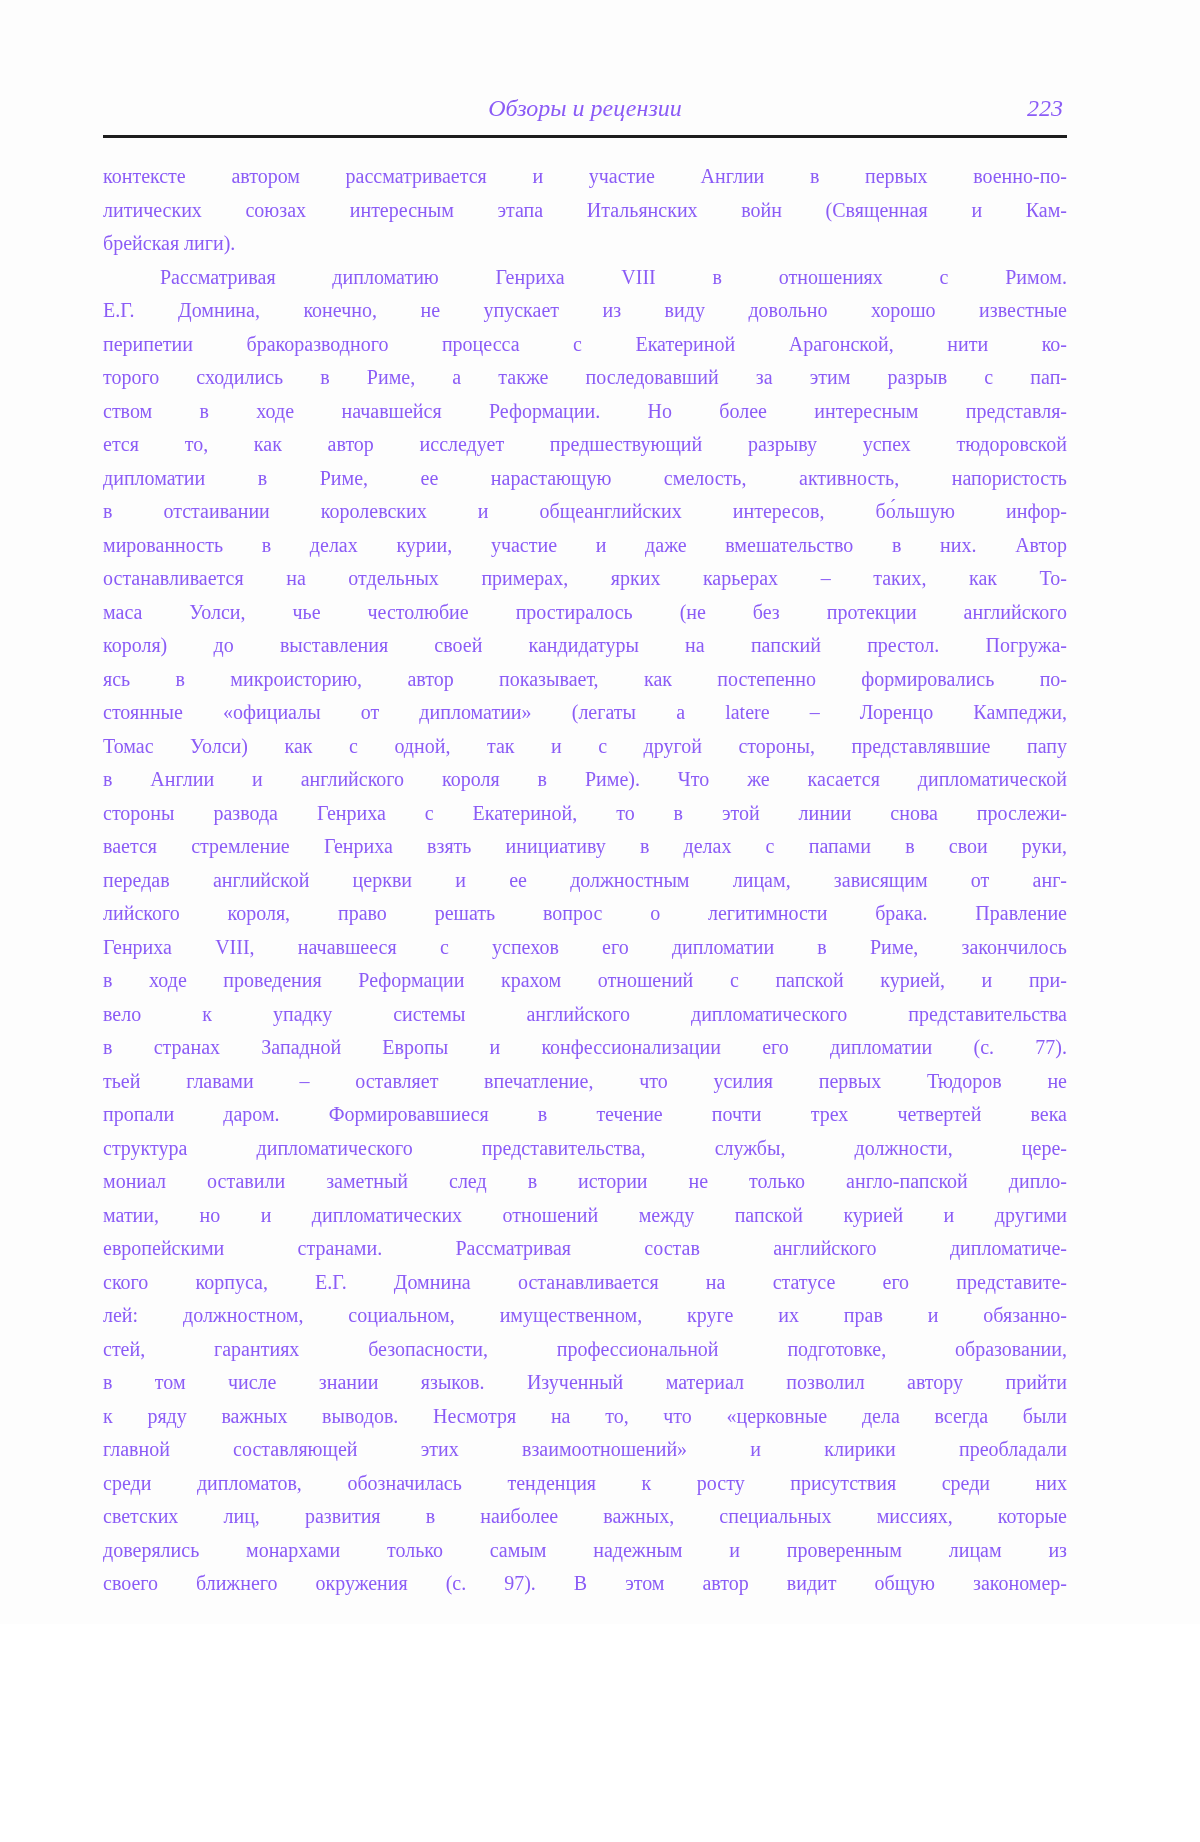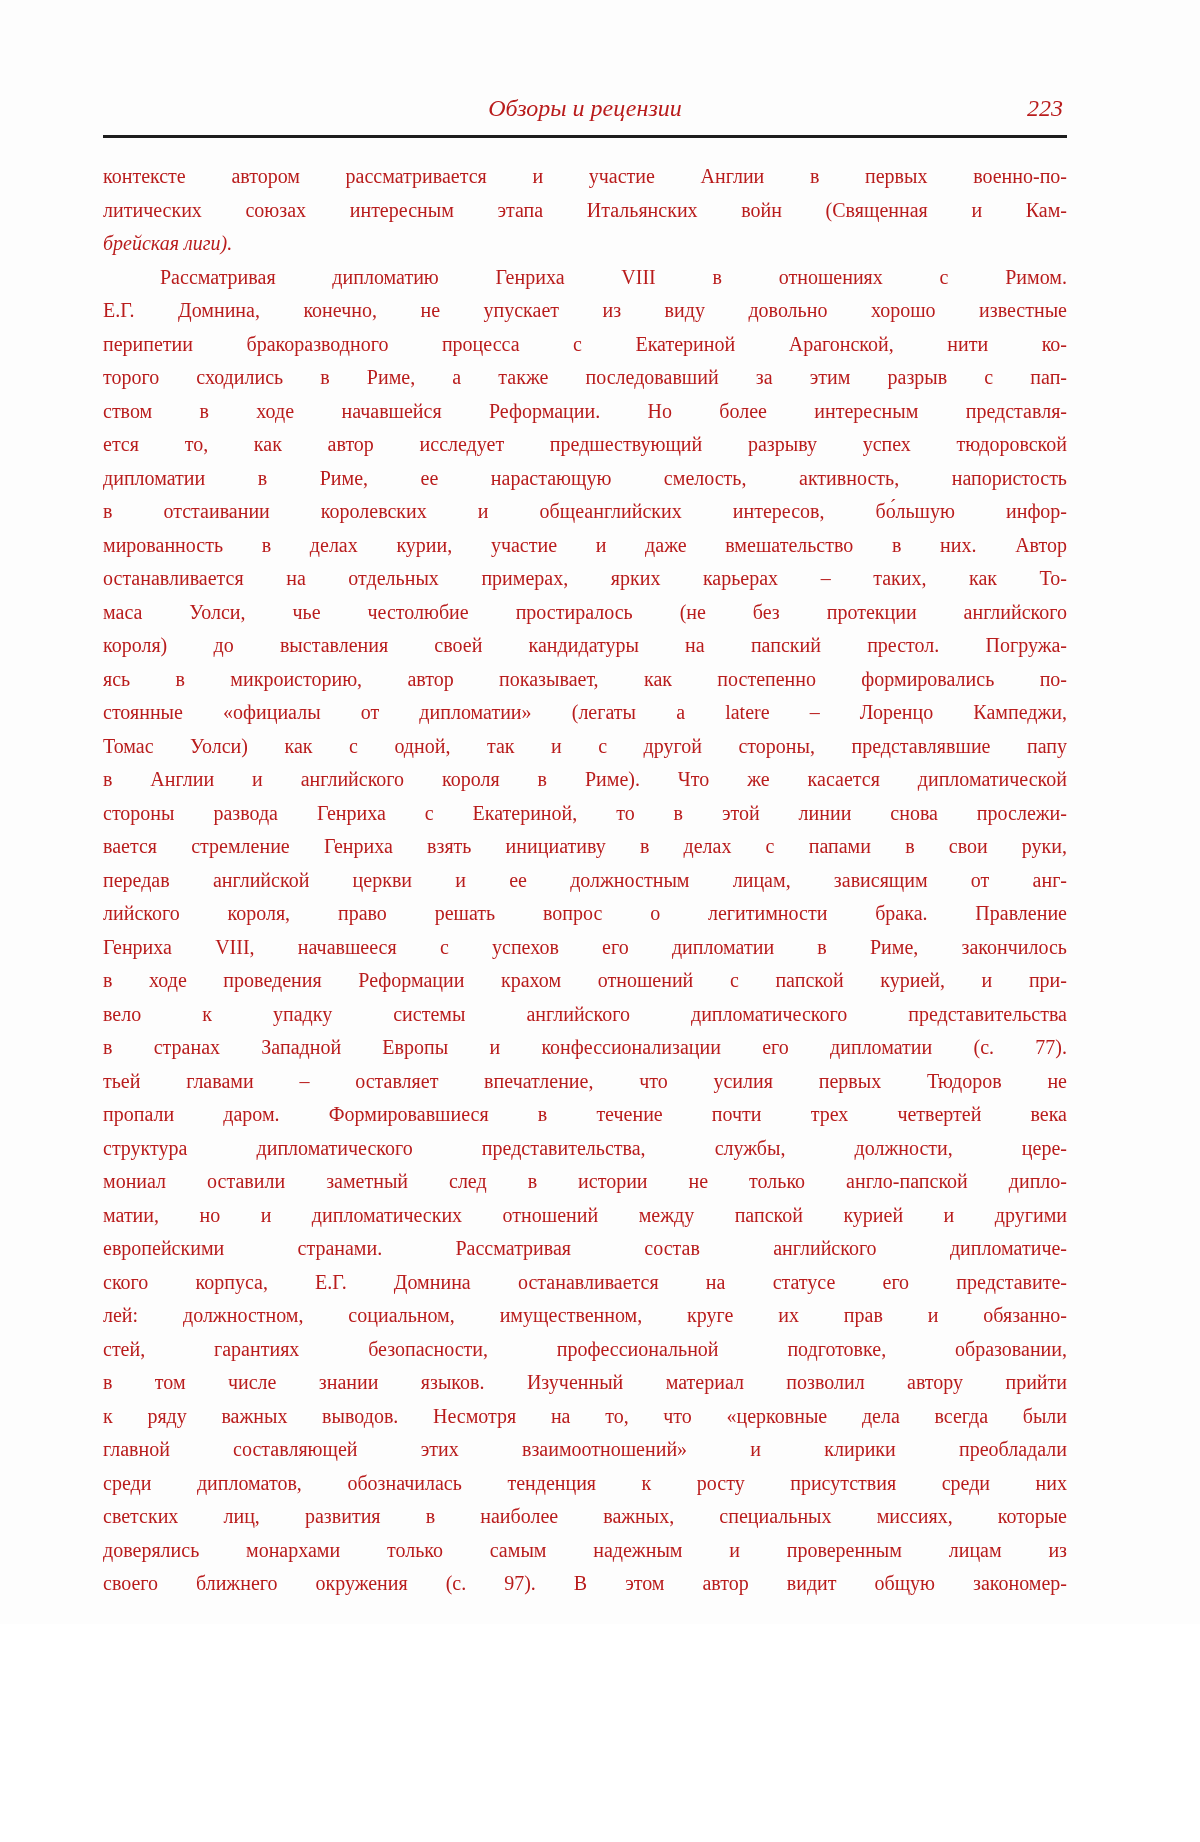--- a/index.html
+++ b/index.html
@@ -14,7 +14,7 @@
     background: #fdfdfd;
     overflow: hidden;
     font-family: "Liberation Serif", "DejaVu Serif", serif;
-    color: #b91c1c;
+    color: #8b5cf6;
   }
   .content {
     margin-left: 103px;

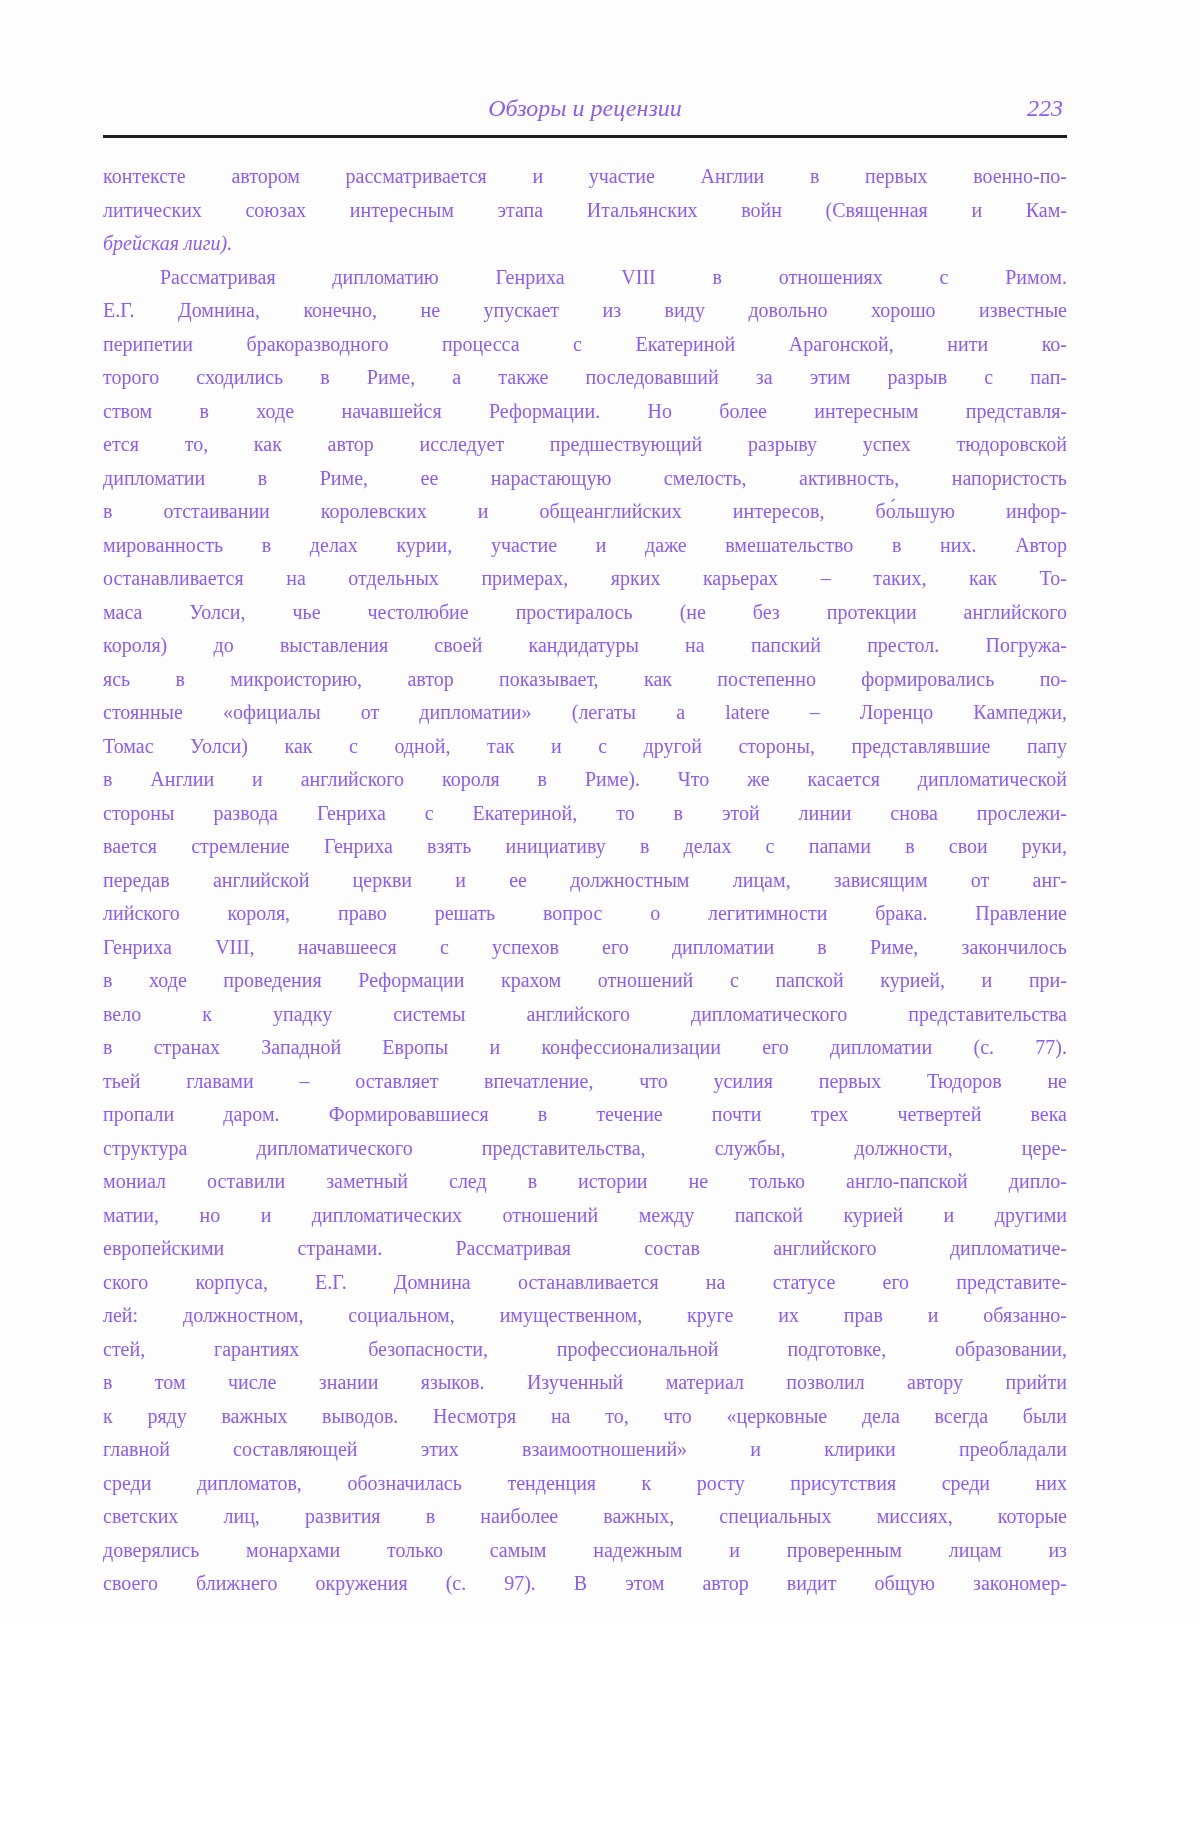--- a/index.html
+++ b/index.html
@@ -58,7 +58,6 @@
   }
   .line.no-stretch {
     text-align-last: left;
-    font-style: italic;
   }
 </style>
 </head>

